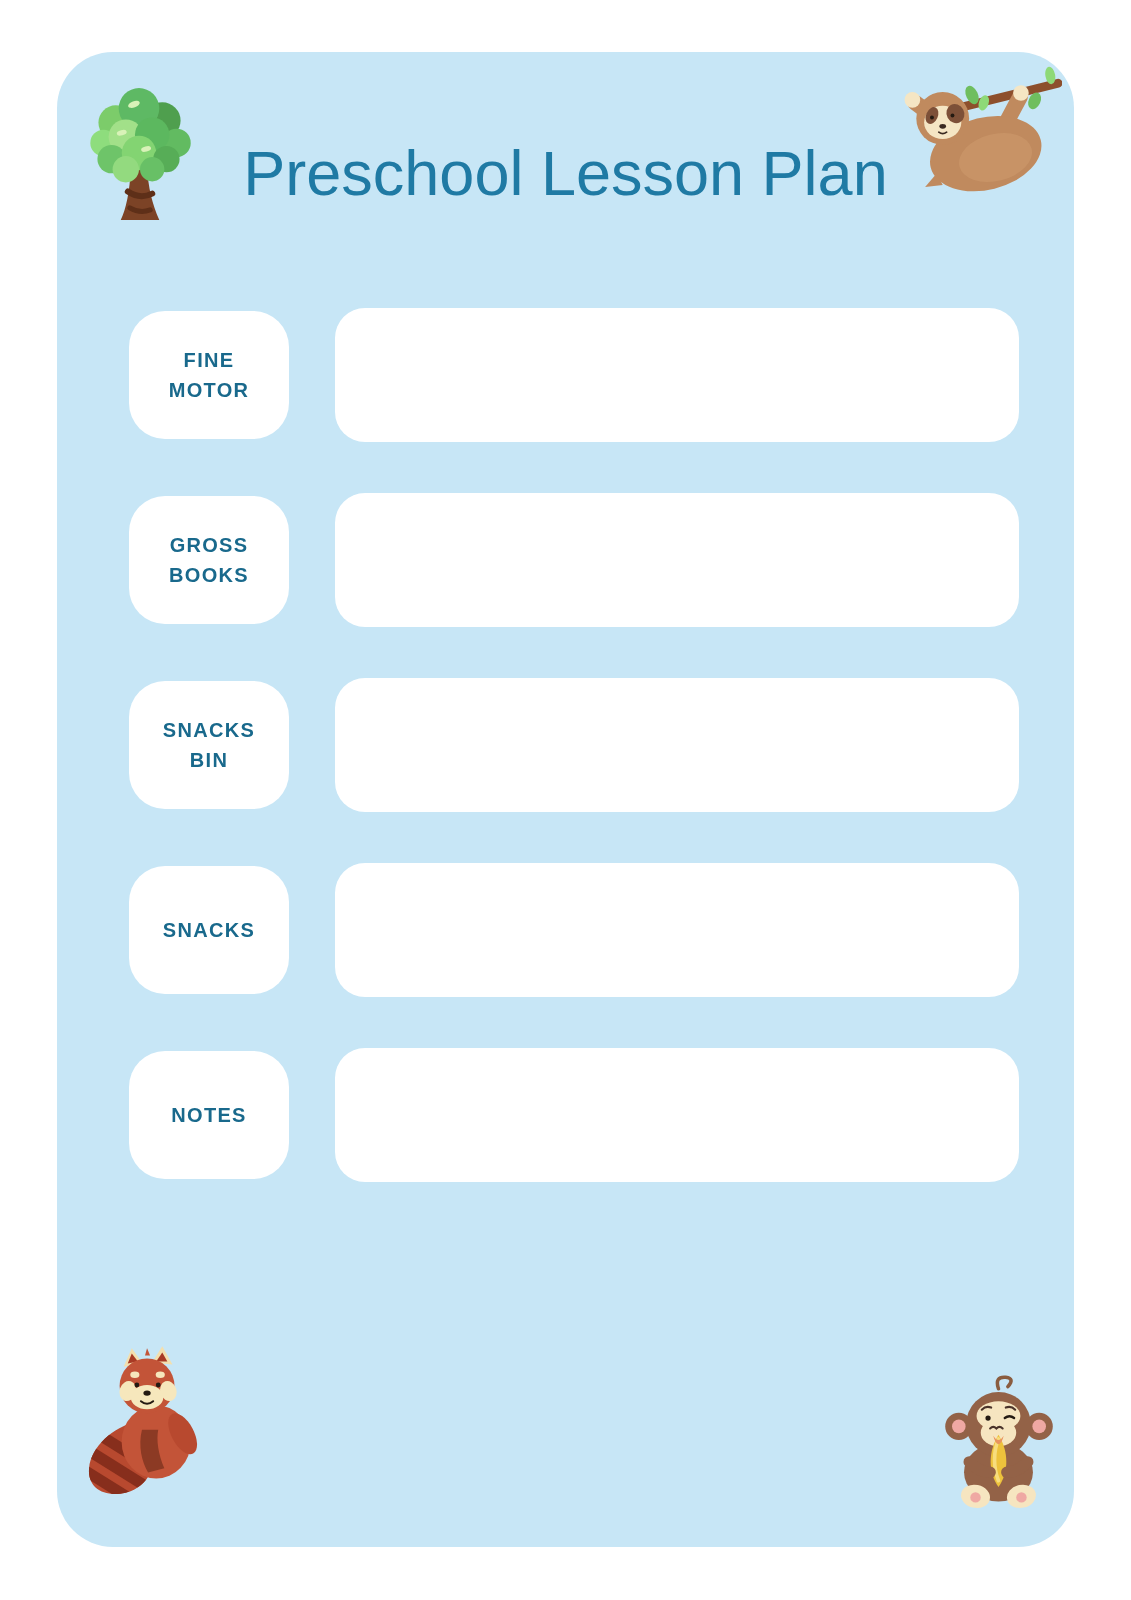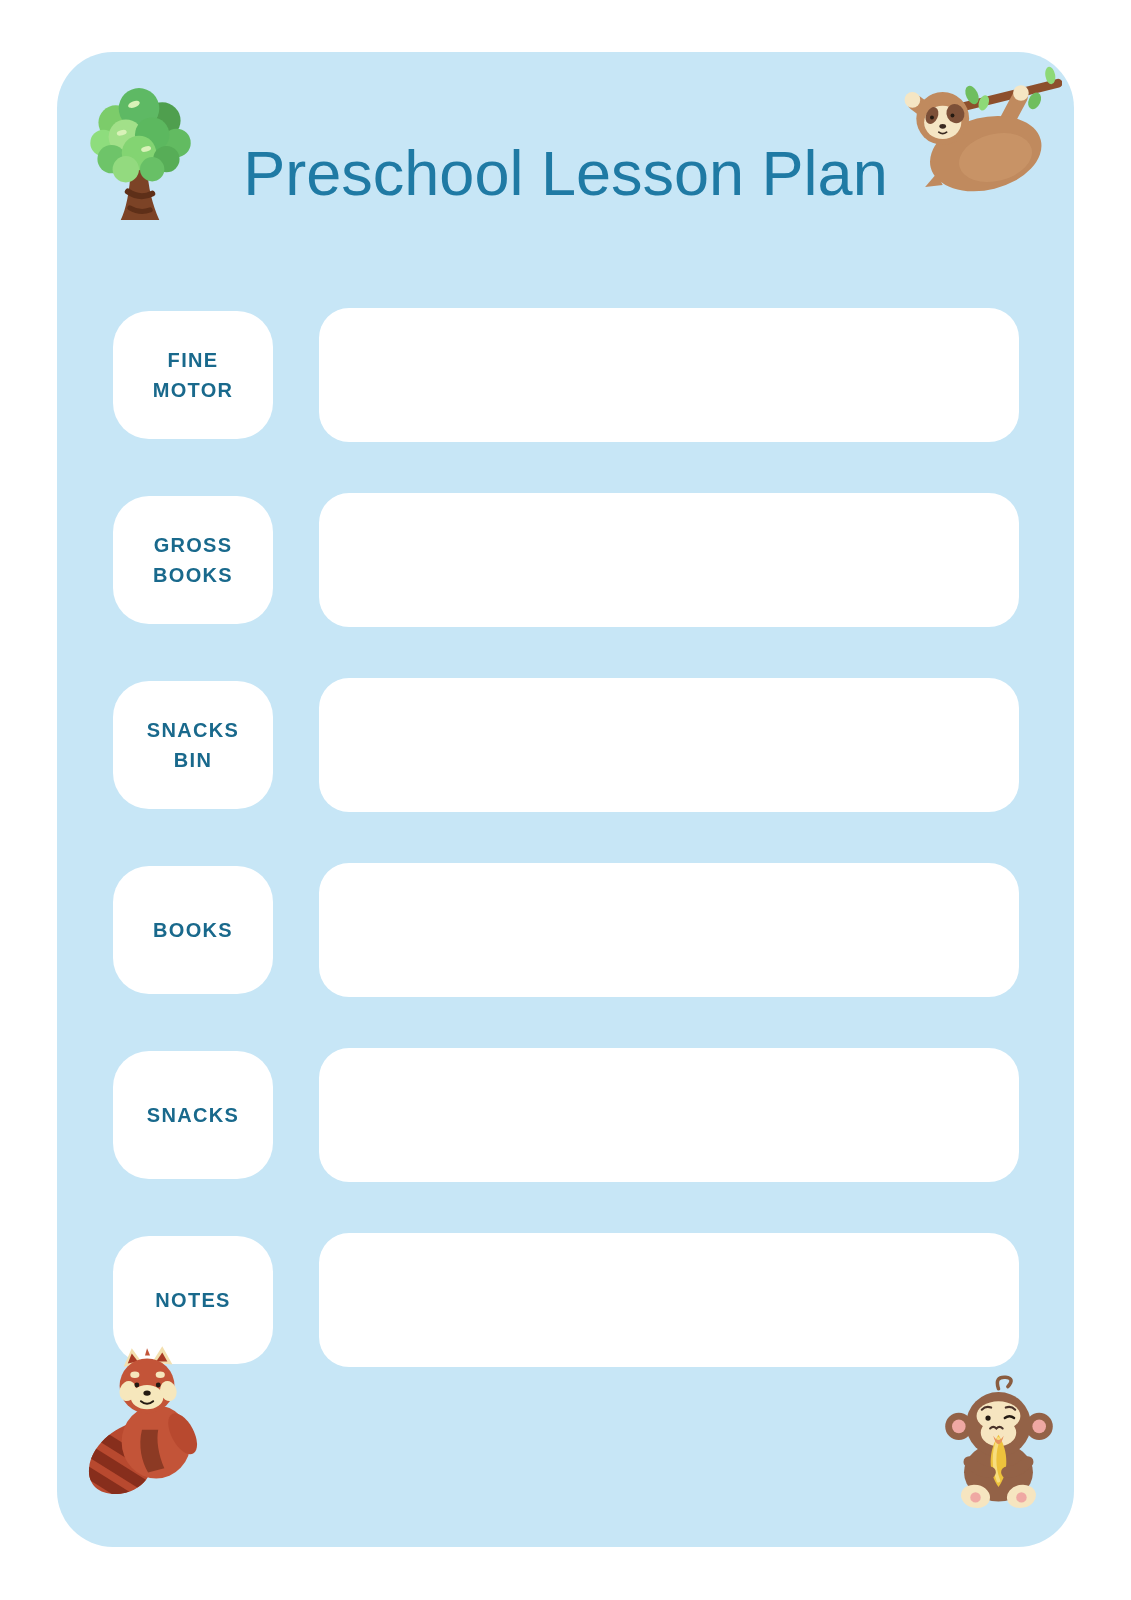--- a/index.html
+++ b/index.html
@@ -43,6 +43,7 @@
     align-items: center;
     gap: 46px;
     height: 134px;
+    margin-left: 16px;
   }
   .label-box {
     width: 160px;

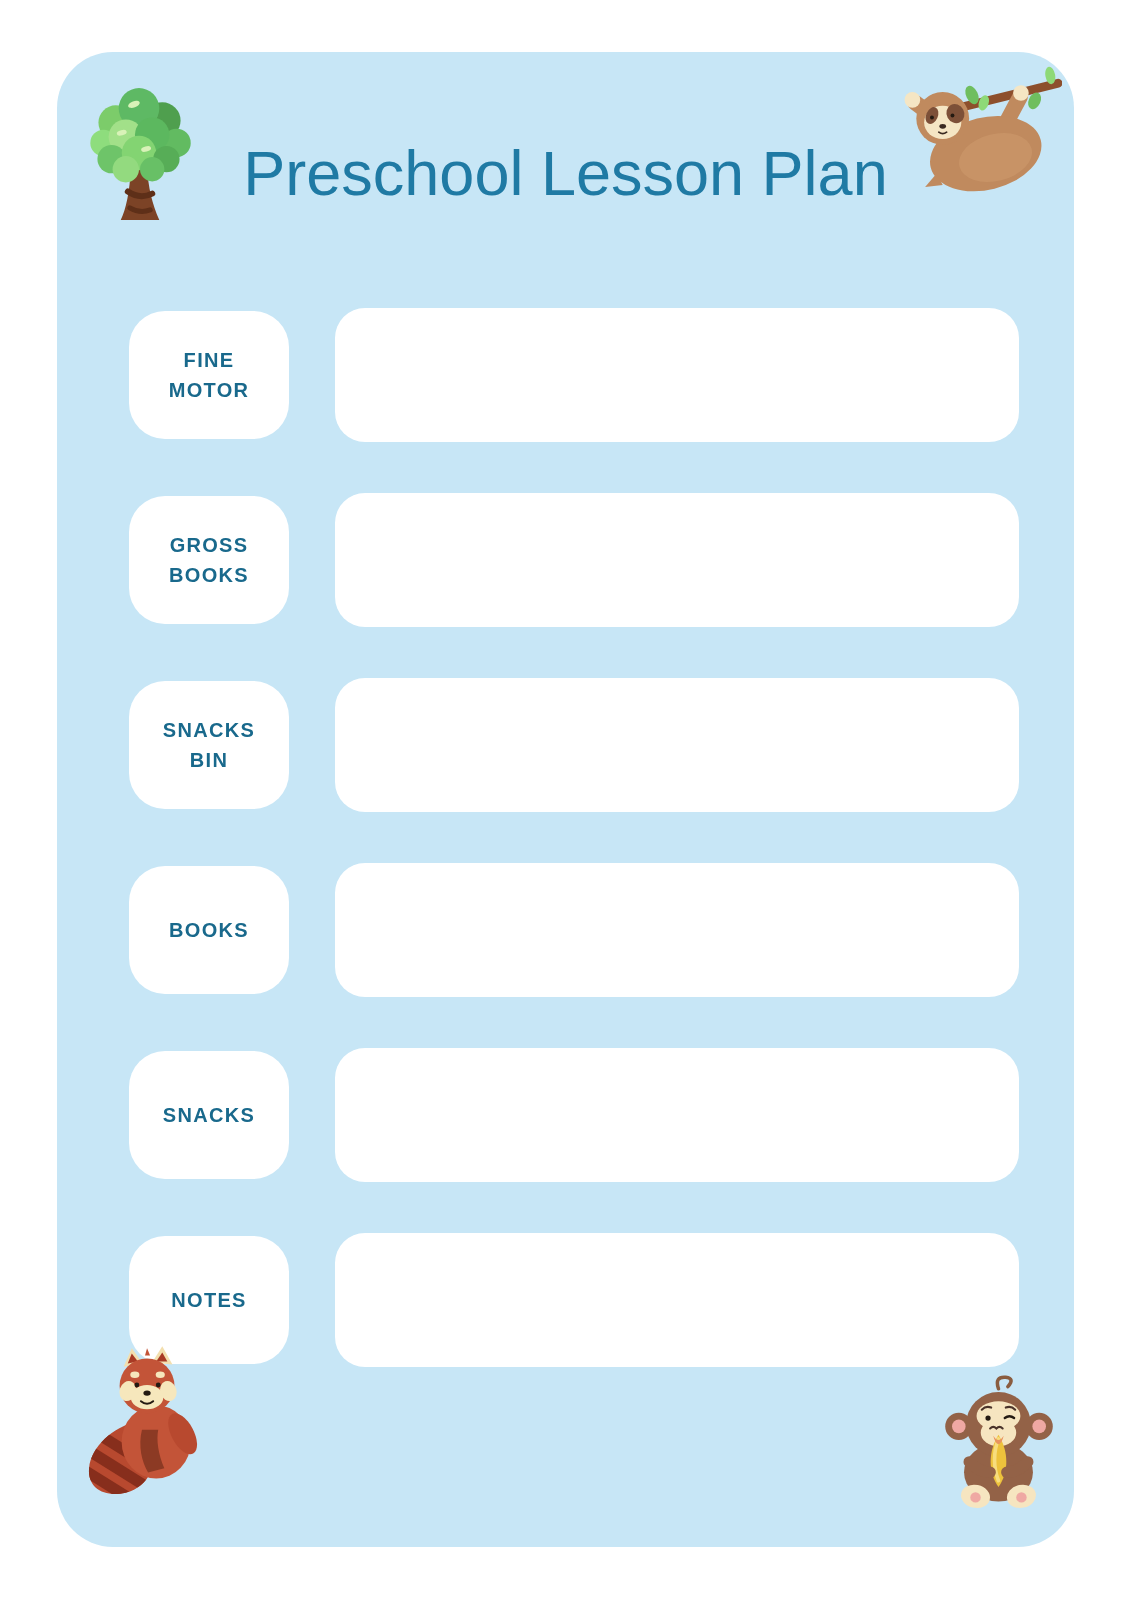--- a/index.html
+++ b/index.html
@@ -138,10 +138,6 @@
       </div>
       <div class="row">
         <div class="label-box">SNACKS BIN</div>
-        <div class="content-box"></div>
-      </div>
-      <div class="row">
-        <div class="label-box">BOOKS</div>
         <div class="content-box"></div>
       </div>
       <div class="row">

